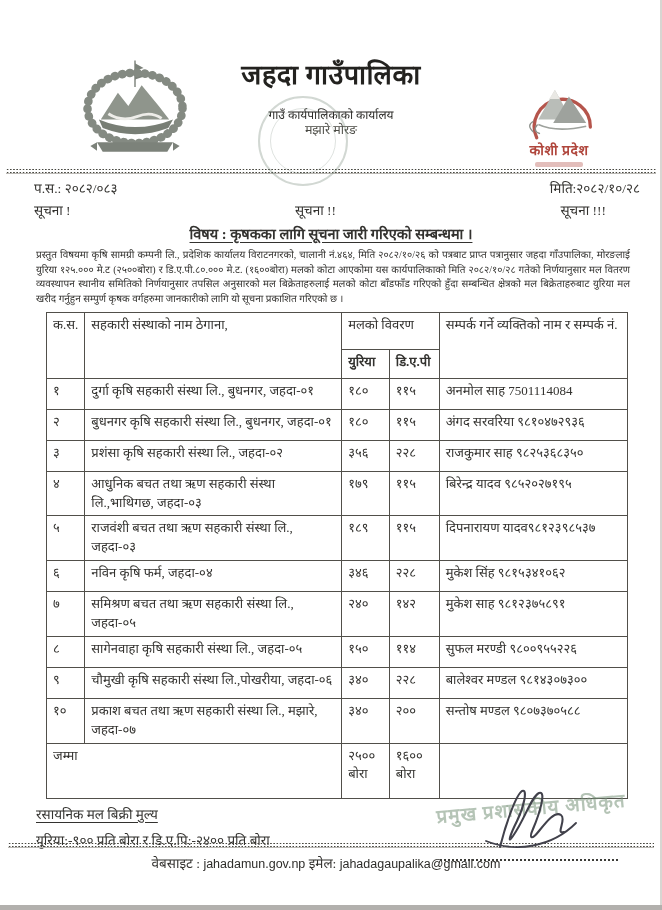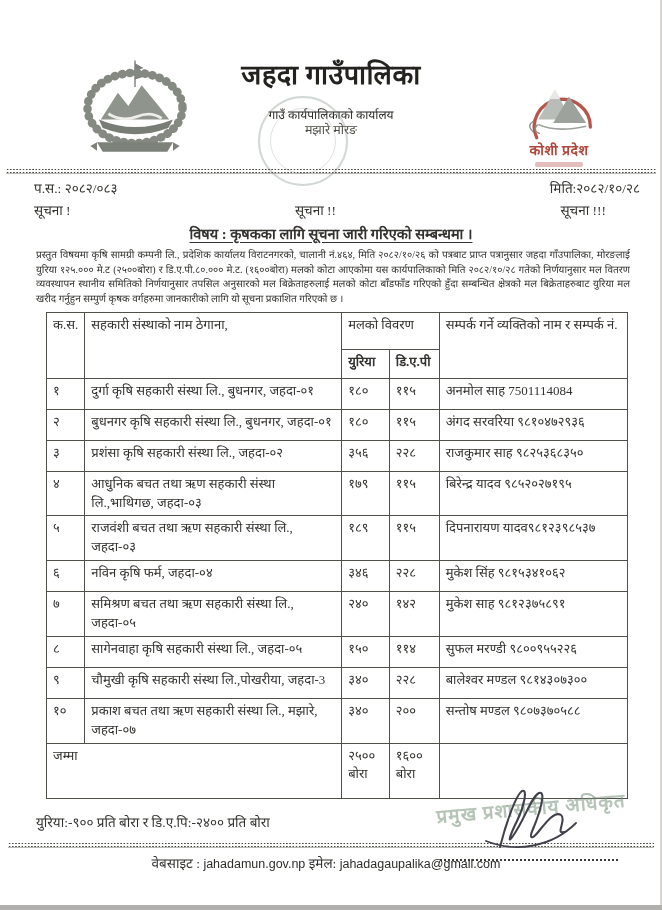--- a/index.html
+++ b/index.html
@@ -207,7 +207,7 @@
       </tr>
       <tr class="rowline">
         <td class="c-sn">९</td>
-        <td class="c-name">चौमुखी कृषि सहकारी संस्था लि.,पोखरीया, जहदा-3</td>
+        <td class="c-name">चौमुखी कृषि सहकारी संस्था लि.,पोखरीया, जहदा-०६</td>
         <td class="c-num">३४०</td>
         <td class="c-num">२२८</td>
         <td>बालेश्वर मण्डल ९८१४३०७३००</td>

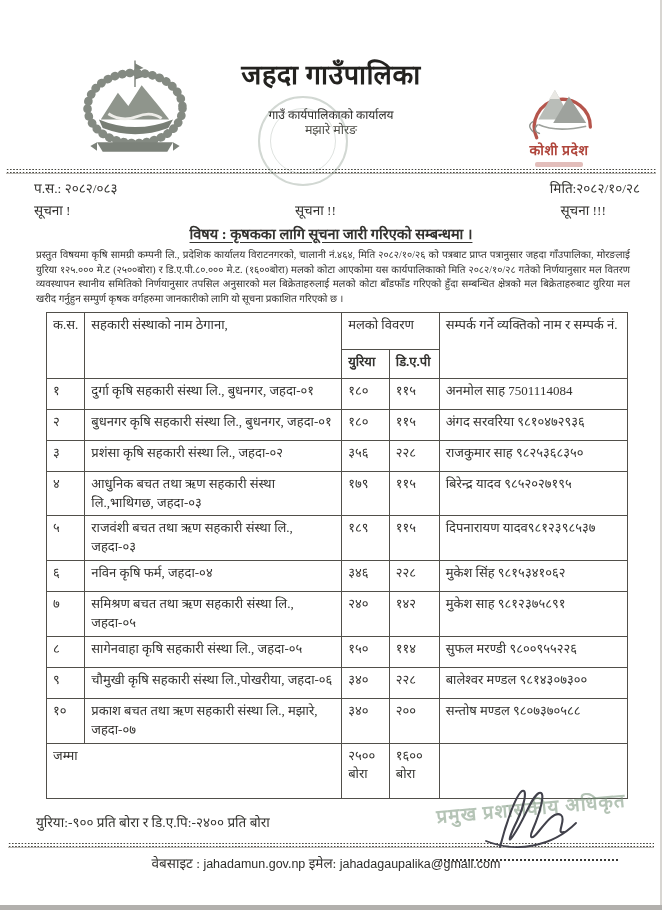--- a/index.html
+++ b/index.html
@@ -232,6 +232,7 @@
 
   <div class="lower">
     <div class="lower-left">
+      <div class="price-h">रसायनिक मल बिक्री मुल्य</div>
       <div class="price-l">युरिया:-९०० प्रति बोरा र डि.ए.पि:-२४०० प्रति बोरा</div>
 
     </div>

